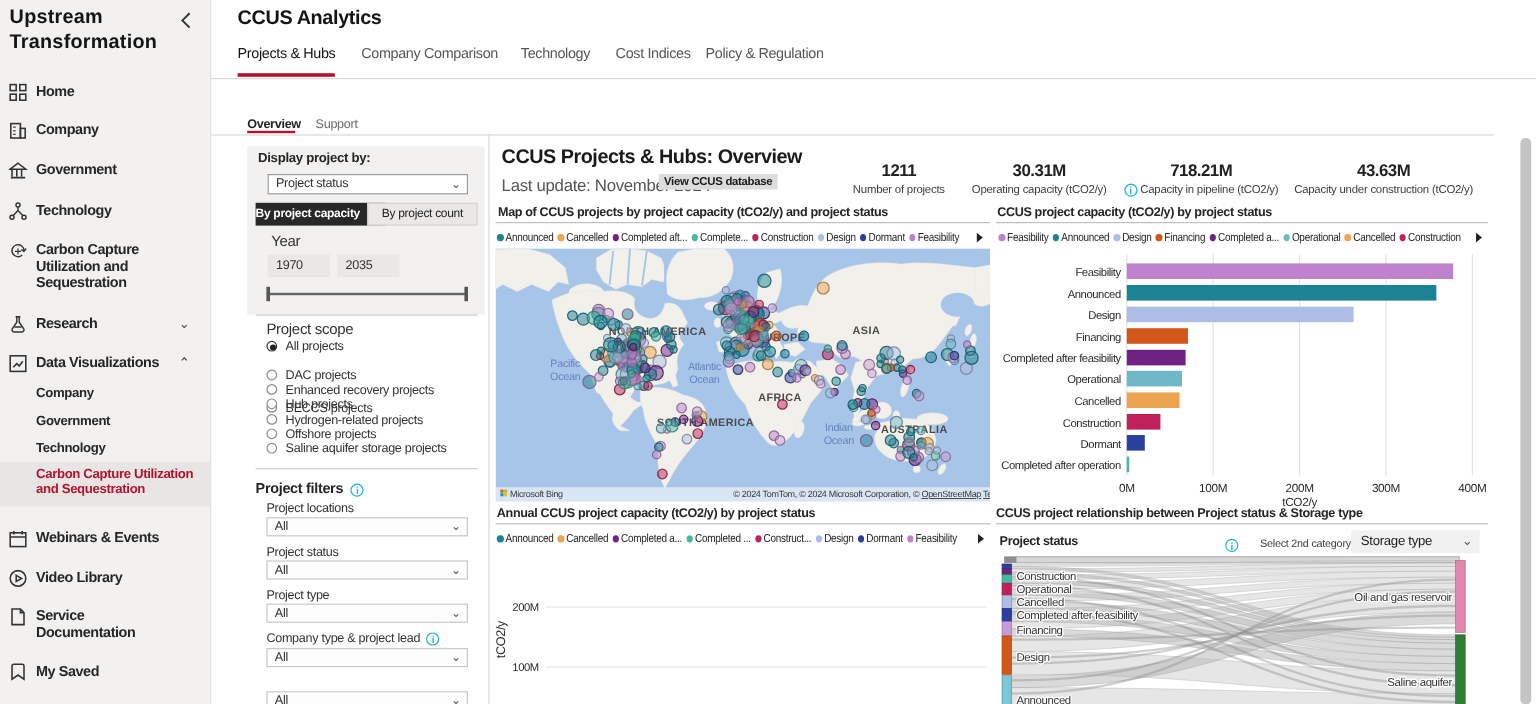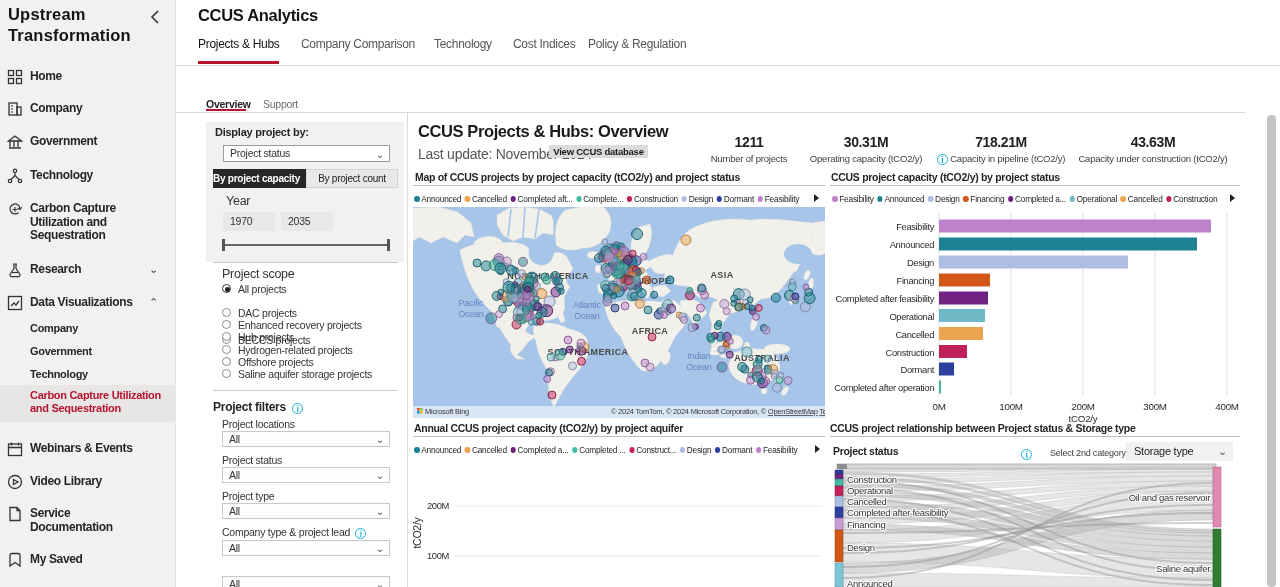--- a/index.html
+++ b/index.html
@@ -709,7 +709,7 @@
 </g>
 </svg>
 
-<div class="ct" style="left:414px; top:422px;">Annual CCUS project capacity (tCO2/y) by project aquifer</div>
+<div class="ct" style="left:414px; top:422px;">Annual CCUS project capacity (tCO2/y) by project status</div>
 <div class="cline" style="left:413px; top:436px; width:412px;"></div>
 <div class="leg" style="left:414px; top:444px; height:13px;">
 <b style="background:#1d8294"></b><span>Announced</span><b style="background:#eda450"></b><span>Cancelled</span><b style="background:#6f2282"></b><span>Completed a...</span><b style="background:#43baa2"></b><span>Completed ...</span><b style="background:#c0215a"></b><span>Construct...</span><b style="background:#aebde4"></b><span>Design</span><b style="background:#2b3f9e"></b><span>Dormant</span><b style="background:#bd82cb"></b><span>Feasibility</span>

